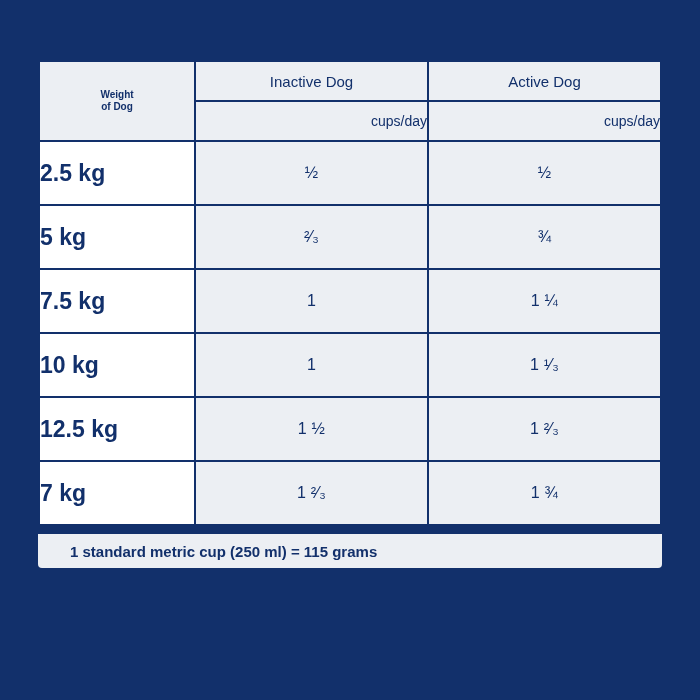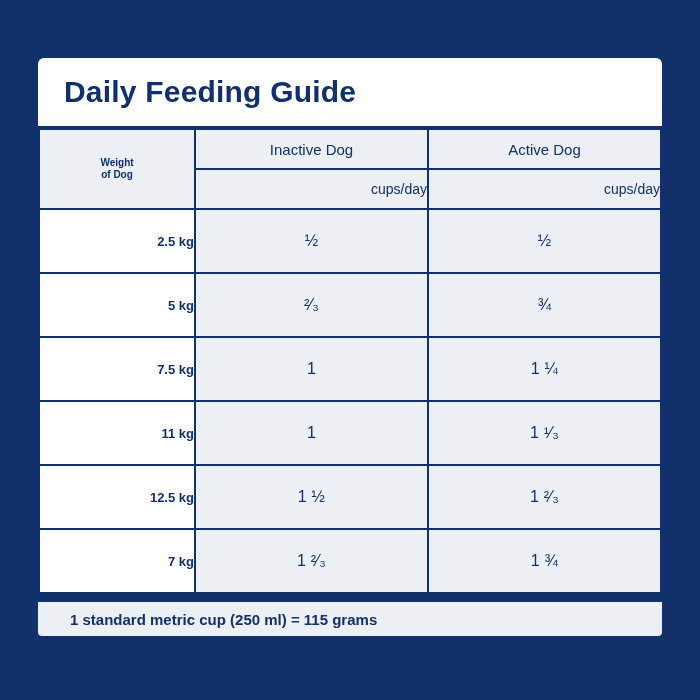--- a/index.html
+++ b/index.html
@@ -128,9 +128,6 @@
 <div class="page">
   <div class="panel">
 
-    <div class="title-card">
-      <div class="title">Daily Feeding Guide</div>
-    </div>
 
     <table class="feeding">
       <colgroup>

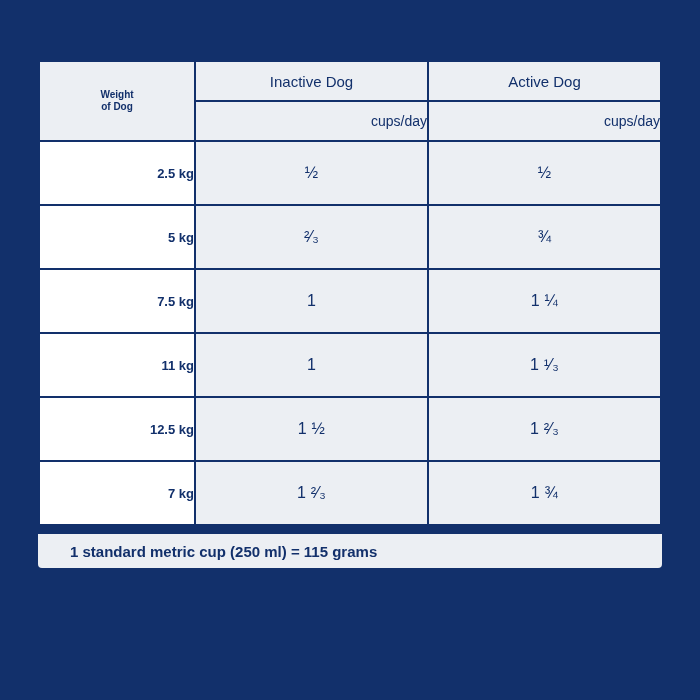--- a/index.html
+++ b/index.html
@@ -89,8 +89,8 @@
     background: #ffffff;
     color: #12306b;
     font-weight: bold;
-    font-size: 13px;
-    text-align: right;
+    font-size: 23px;
+    text-align: left;
     vertical-align: middle;
     height: 62px;
   }

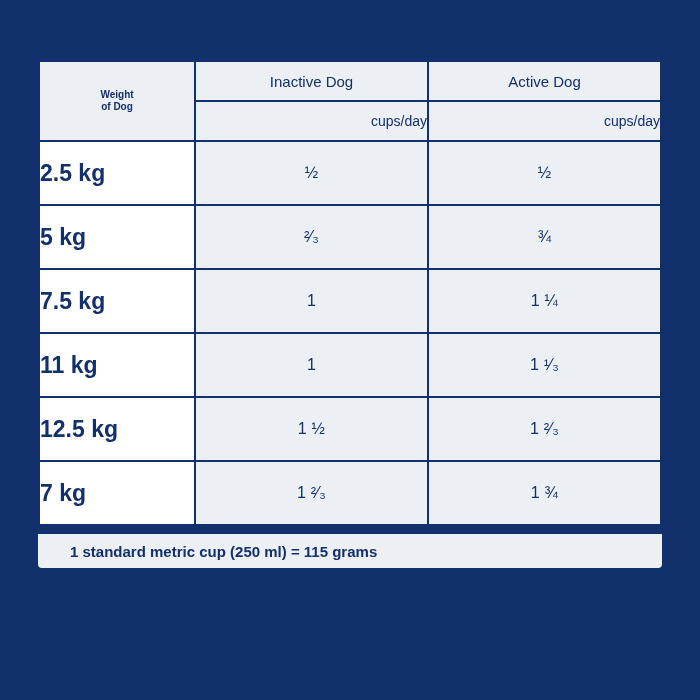--- a/index.html
+++ b/index.html
@@ -166,7 +166,7 @@
           <td class="vcell frac">1 ¼</td>
         </tr>
         <tr>
-          <td class="wcell">11 kg</td>
+          <td class="wcell">10 kg</td>
           <td class="vcell frac">1</td>
           <td class="vcell frac">1 ¹⁄₃</td>
         </tr>

